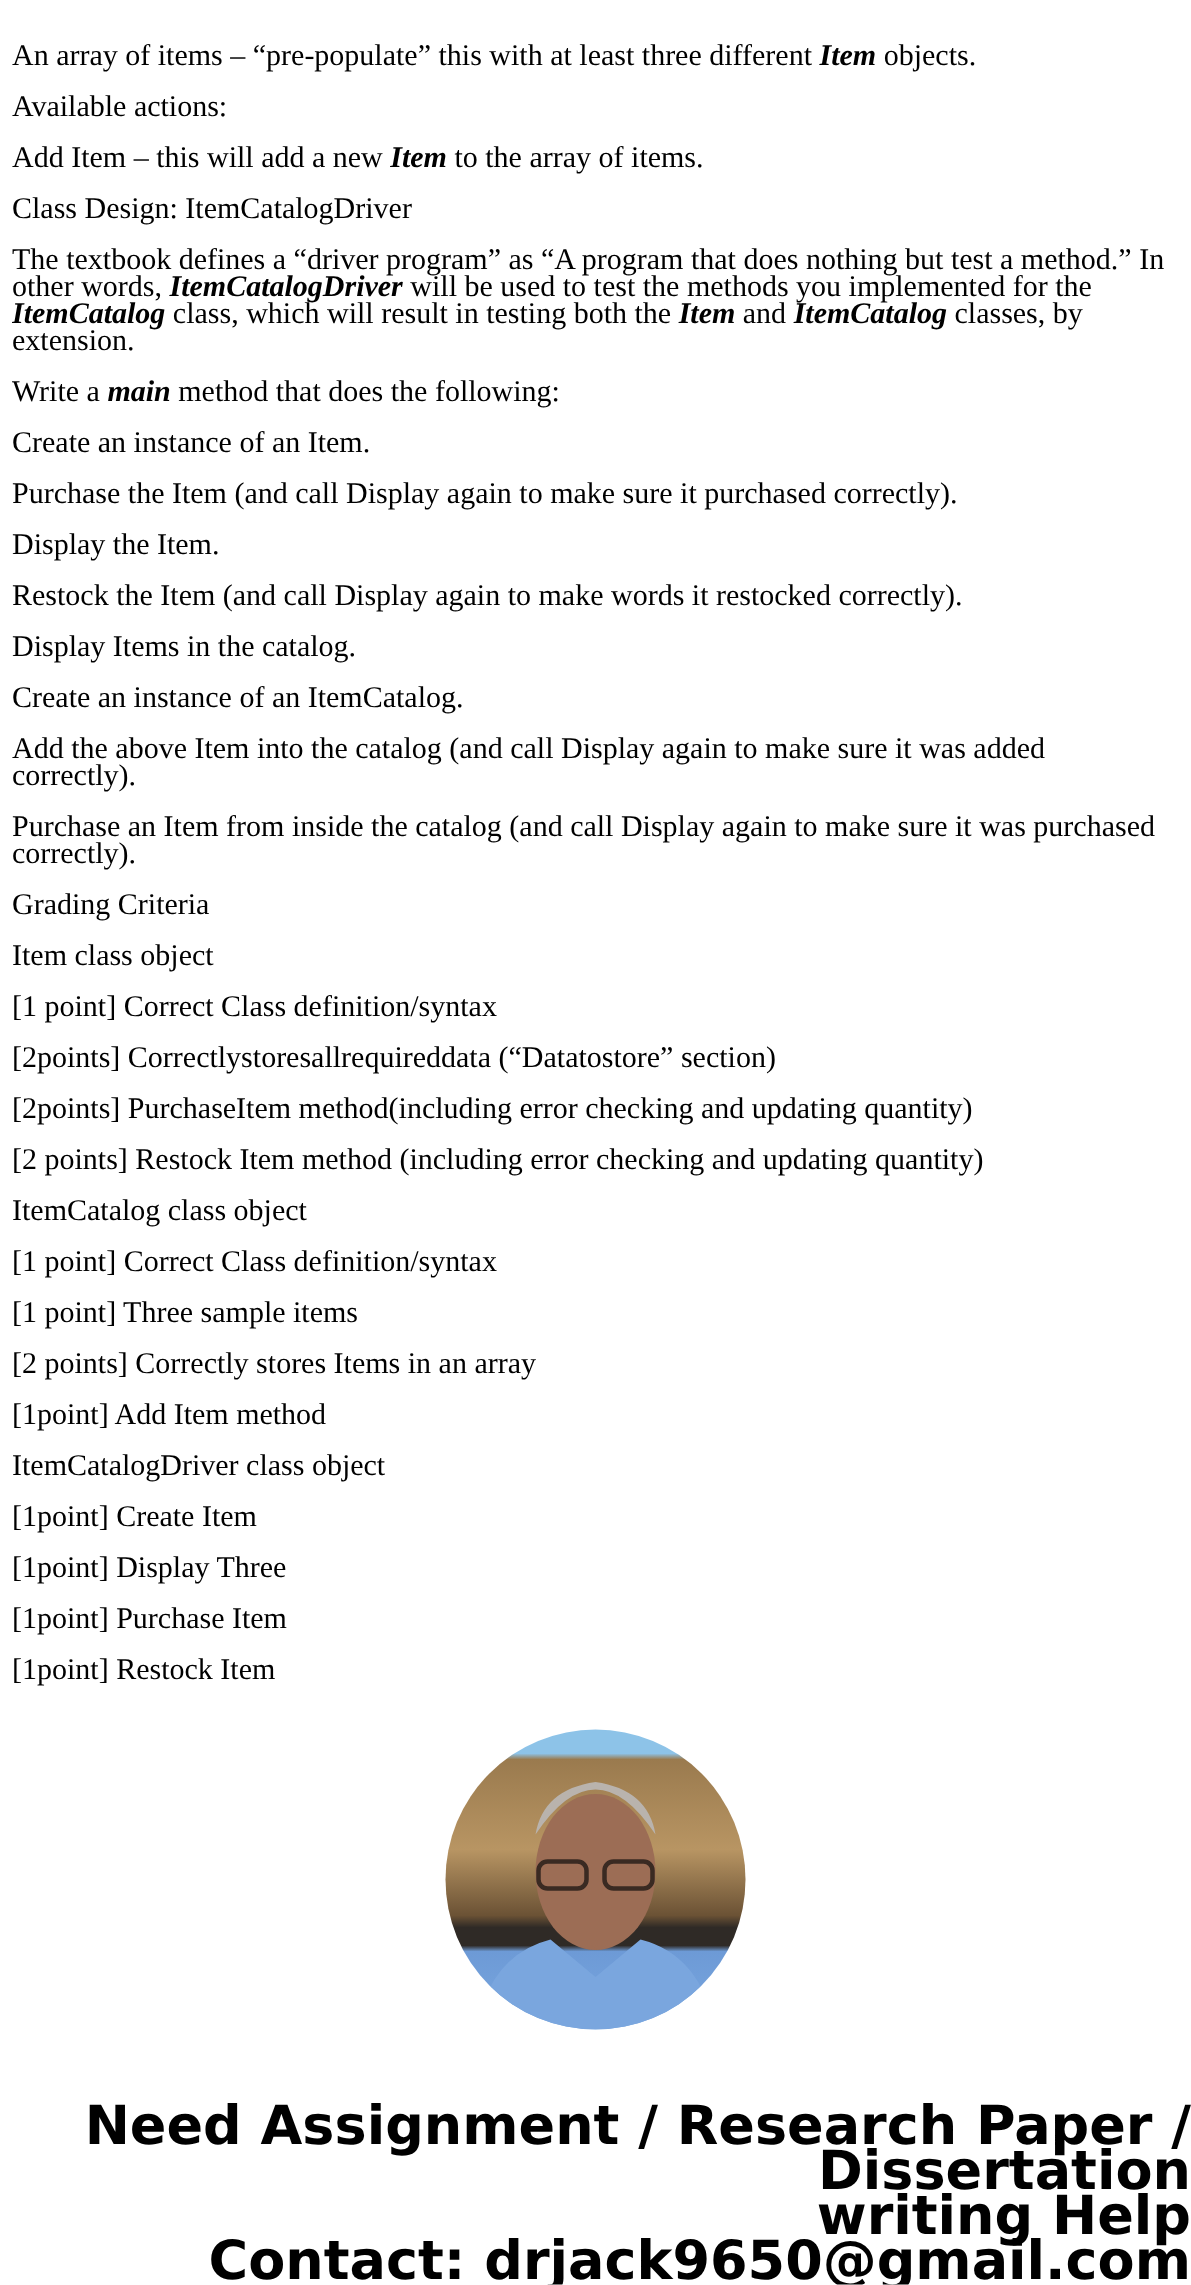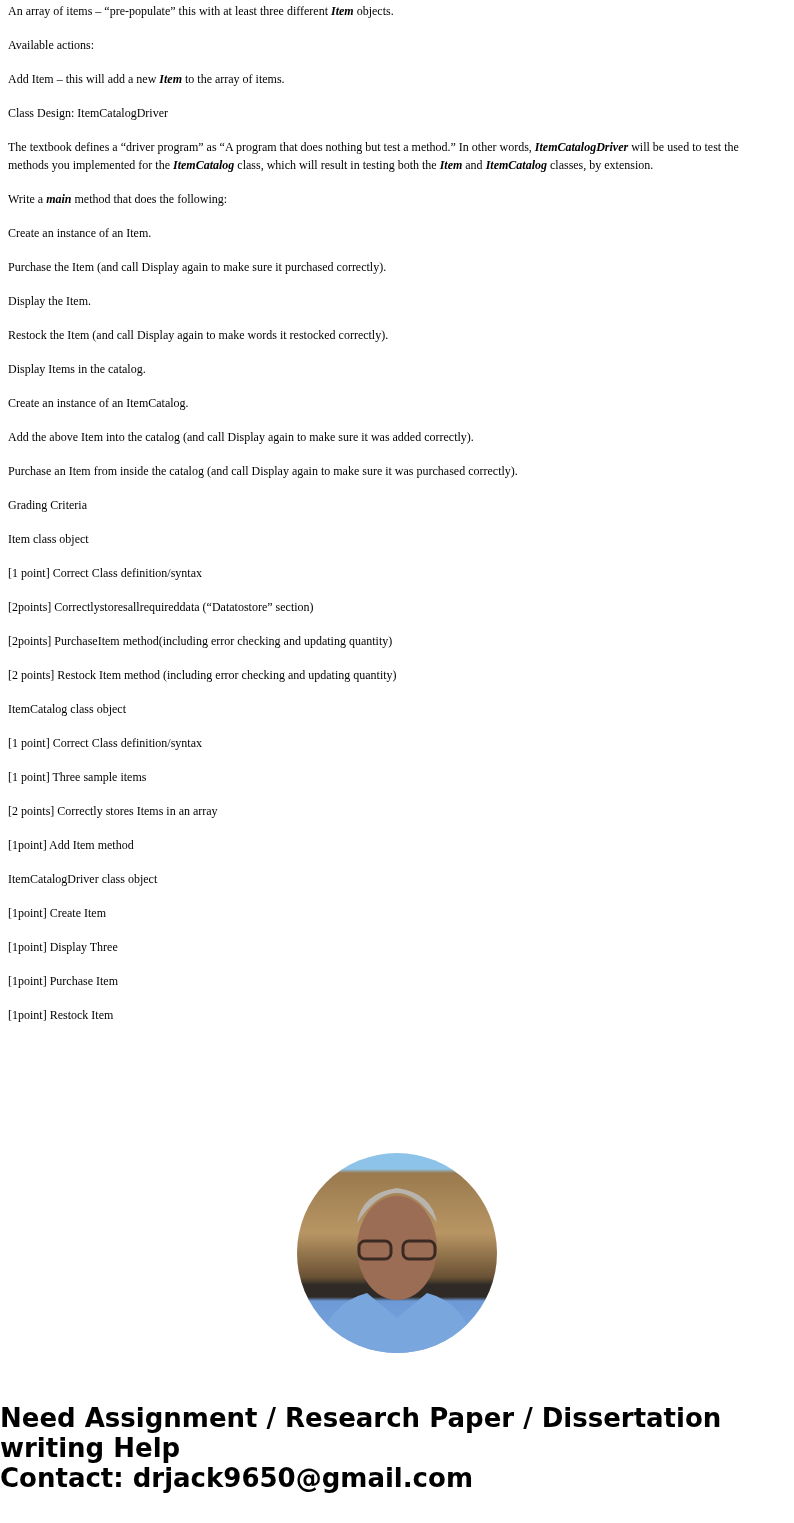--- a/index.html
+++ b/index.html
@@ -5,9 +5,9 @@
     html, body { margin: 0; padding: 0; background: #ffffff; }
     body { width: 794px; height: 1523px; position: relative; overflow: hidden; color: #000; }
     .doc {
-      position: absolute; left: 8px; top: 2px; width: 770px; height: 1104px;
+      position: absolute; left: 8px; top: 28px; width: 770px; height: 1104px;
       overflow: hidden;
-      font-family: "Liberation Serif", serif; font-size: 12px; line-height: 18px;
+      font-family: "Liberation Serif", serif; font-size: 20px; line-height: 18px;
     }
     .doc p { margin: 0 0 16px 0; }
     .doc b { font-weight: bold; font-style: italic; }

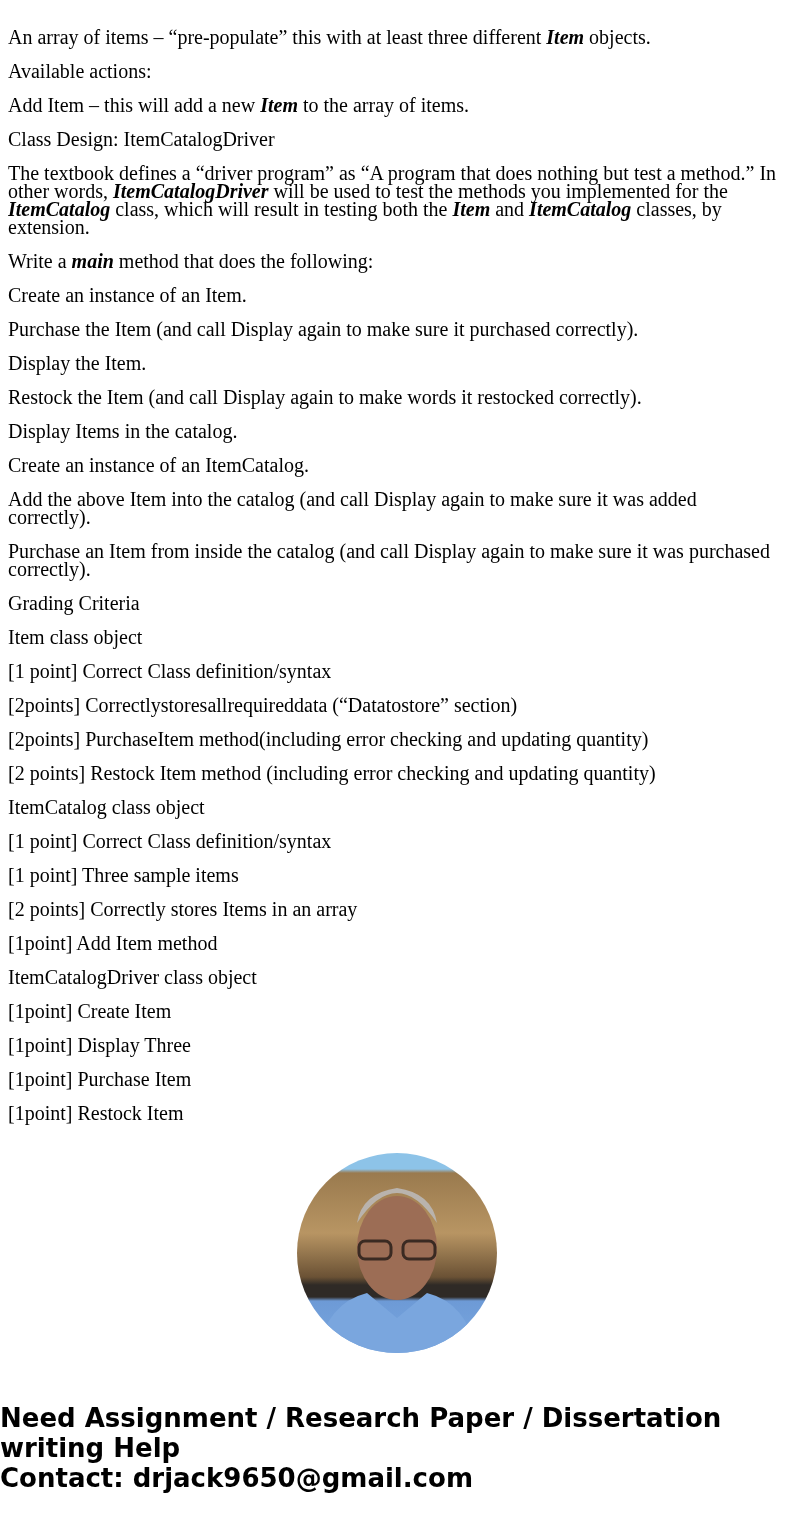--- a/index.html
+++ b/index.html
@@ -17,8 +17,8 @@
       background: linear-gradient(180deg, #8dc3e8 0%, #8dc3e8 8%, #9a7a4e 10%, #b89563 40%, #6b5235 62%, #2f2a26 66%, #2f2a26 72%, #6d9ad6 74%, #7aa8e0 100%);
     }
     .footer {
-      position: absolute; left: 0; top: 1403px; width: 794px; text-align: left;
-      font-family: "DejaVu Sans", sans-serif; font-weight: bold; font-size: 26px; line-height: 30px;
+      position: absolute; left: 0; top: 1403px; width: 794px; text-align: right;
+      font-family: "DejaVu Sans", sans-serif; font-weight: bold; font-size: 36px; line-height: 30px;
     }
   </style>
 </head>

